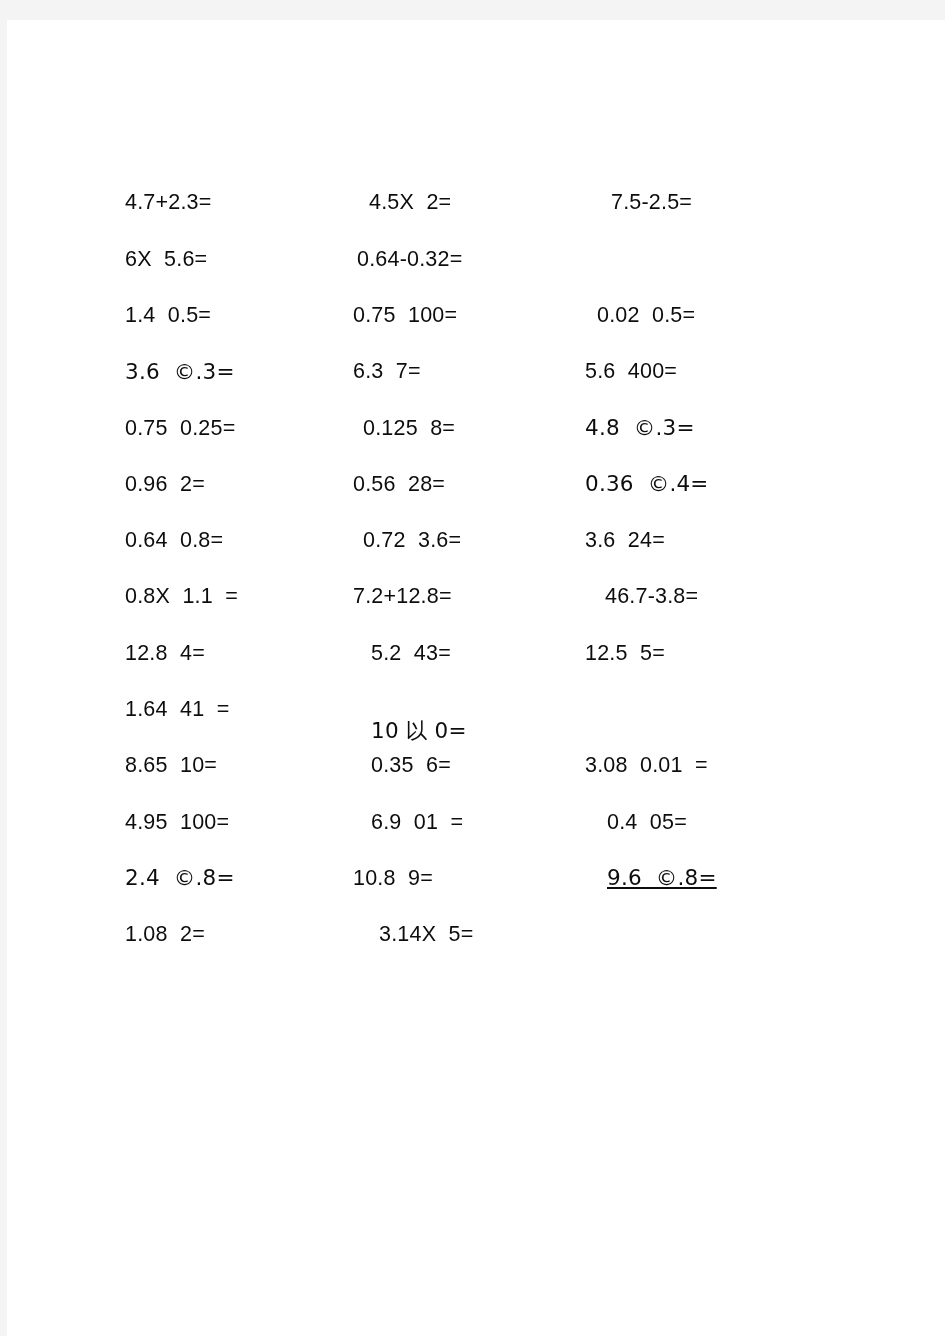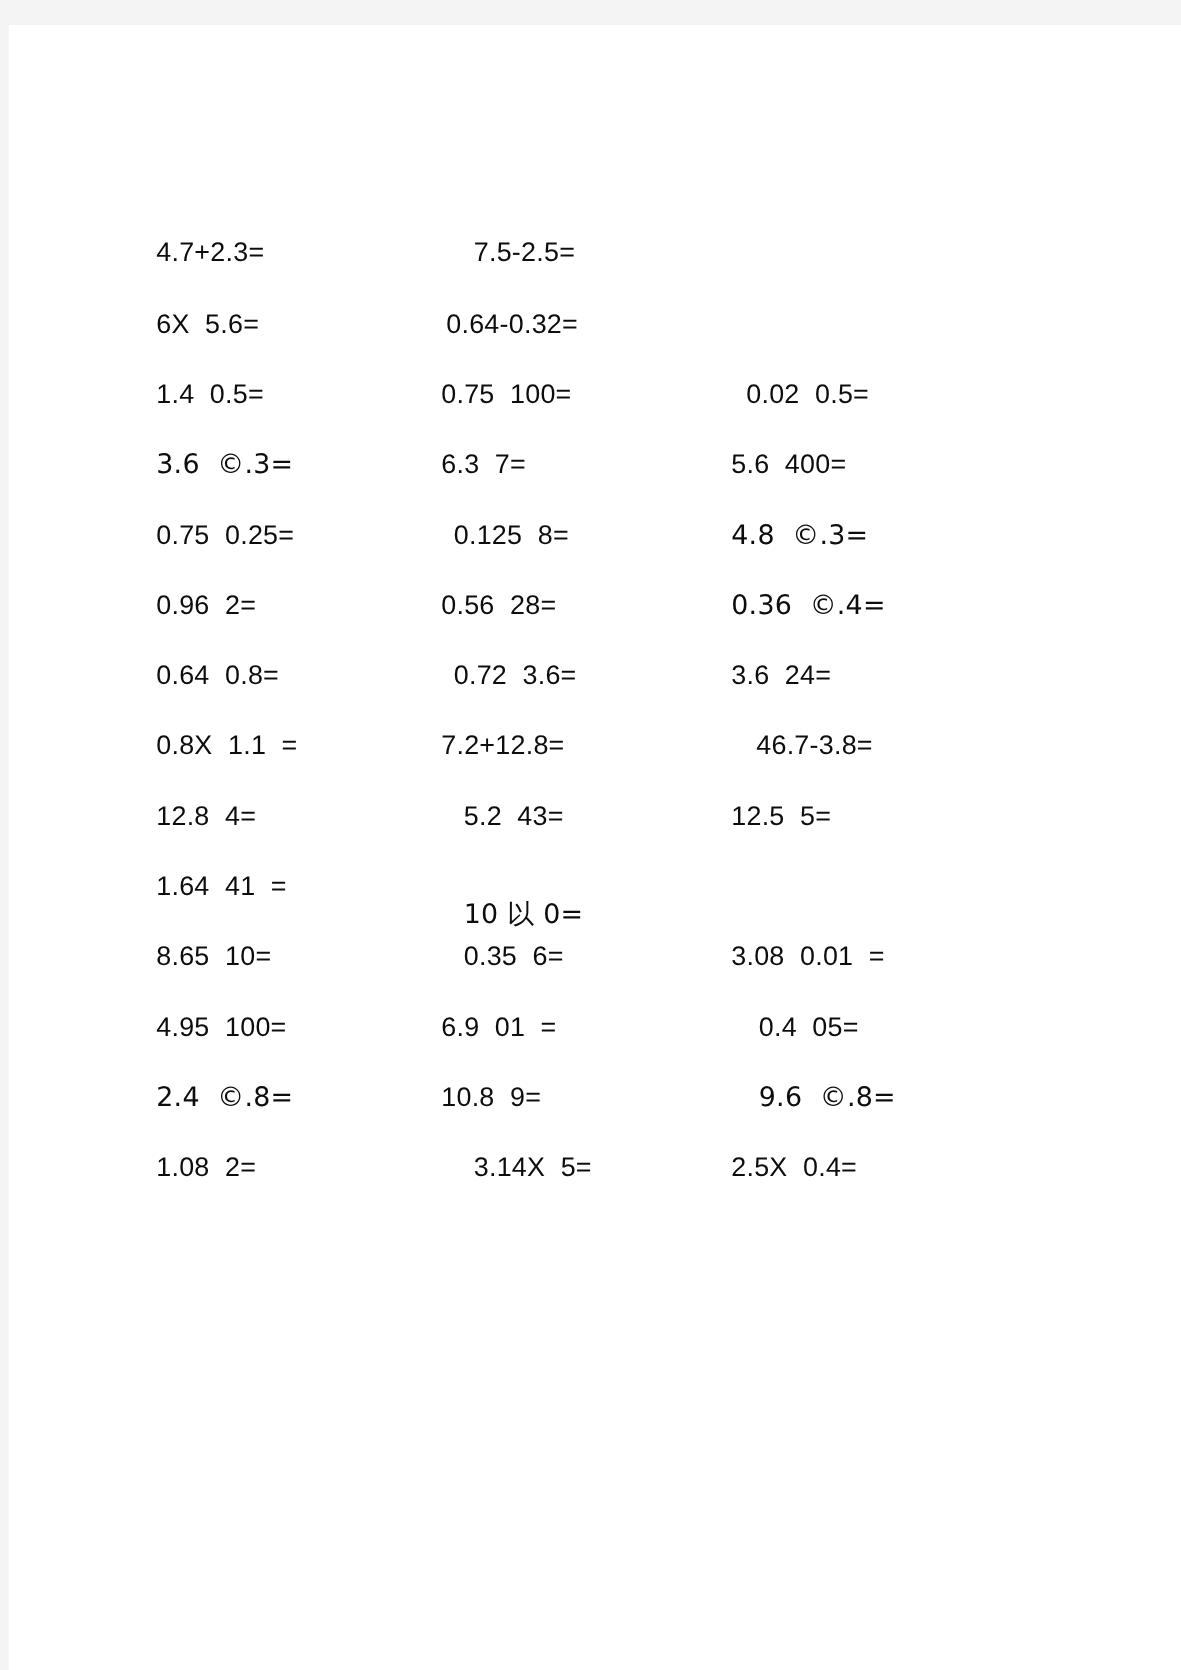--- a/index.html
+++ b/index.html
@@ -67,6 +67,7 @@
 
       <div class="problem-row">
         <div class="problem-cell col-a"><span class="cell-inner">4.7+2.3=</span></div>
+        <div class="problem-cell col-b"><span class="cell-inner" style="margin-left: 16px;">4.5X  2=</span></div>
         <div class="problem-cell col-c"><span class="cell-inner" style="margin-left: 26px;">7.5-2.5=</span></div>
       </div>
 

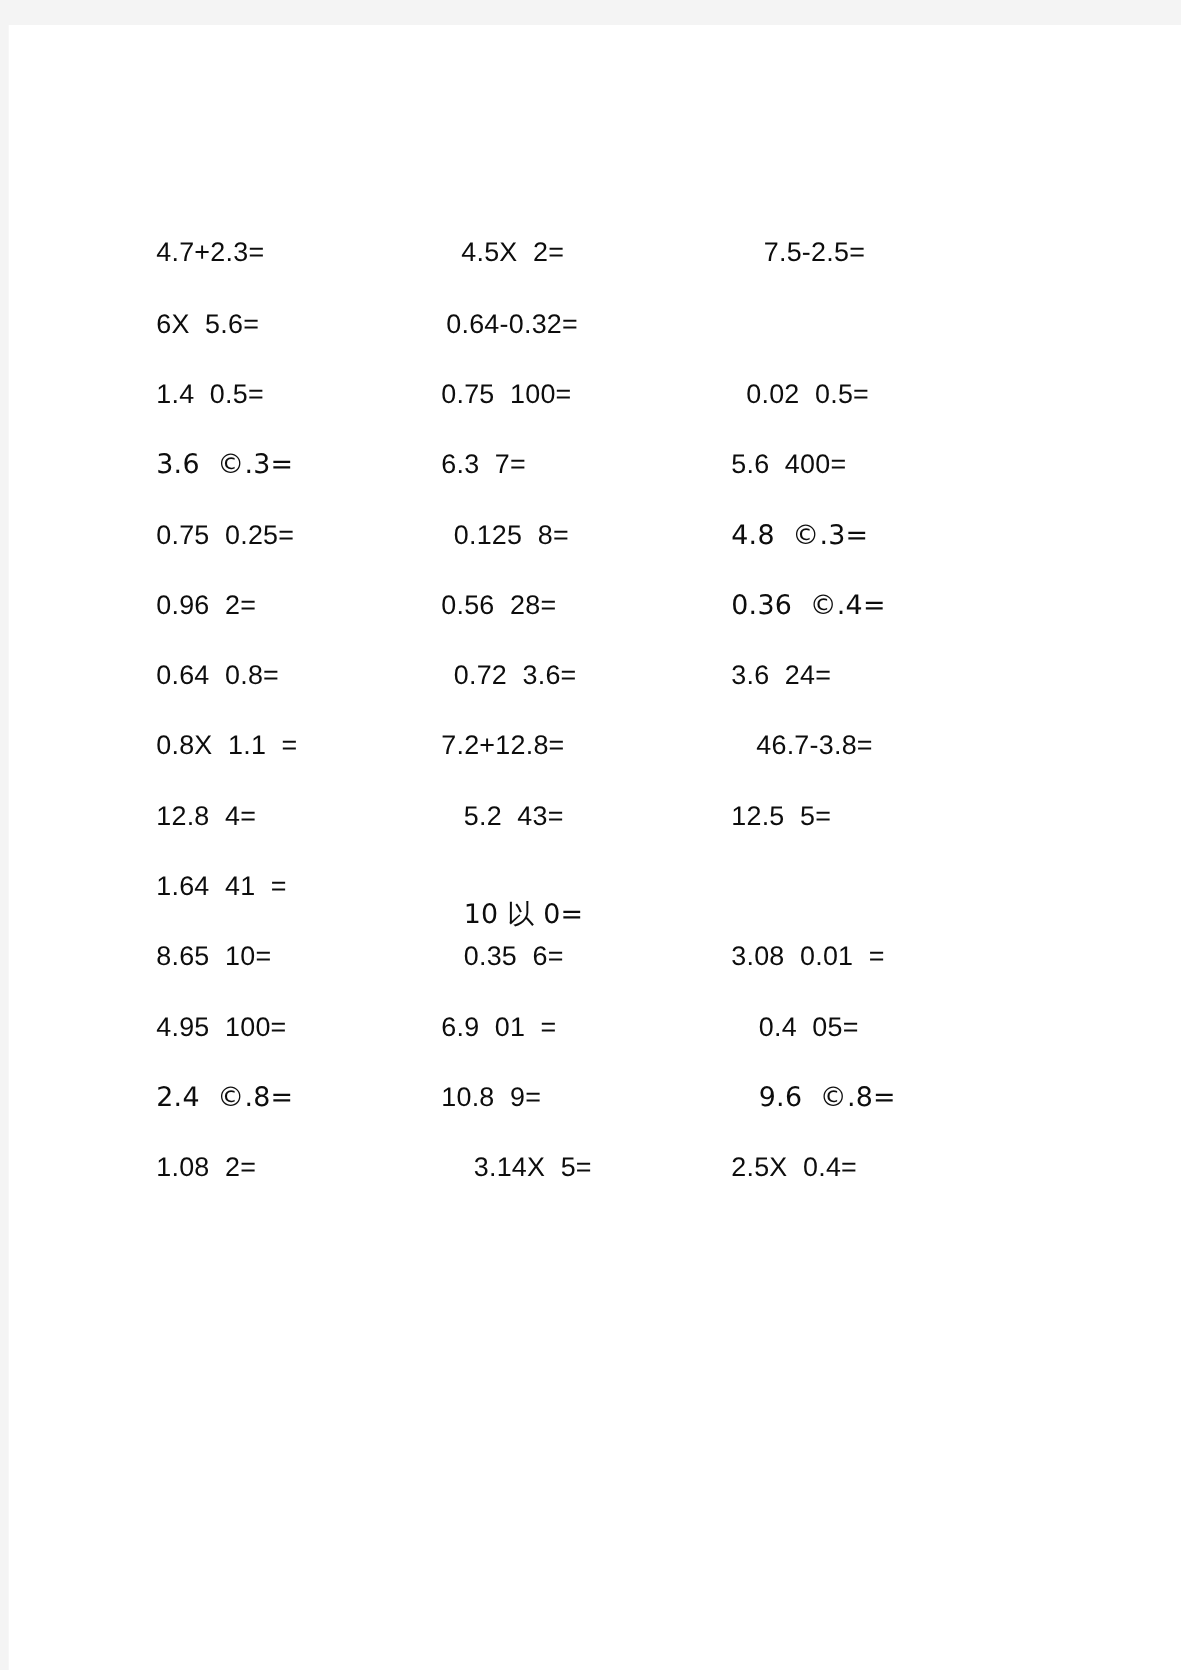--- a/index.html
+++ b/index.html
@@ -131,7 +131,7 @@
 
       <div class="problem-row">
         <div class="problem-cell col-a"><span class="cell-inner">4.95  100=</span></div>
-        <div class="problem-cell col-b"><span class="cell-inner" style="">6.9  01  =</span></div>
+        <div class="problem-cell col-b"><span class="cell-inner" style="margin-left: 18px;">6.9  01  =</span></div>
         <div class="problem-cell col-c"><span class="cell-inner" style="margin-left: 22px;">0.4  05=</span></div>
       </div>
 

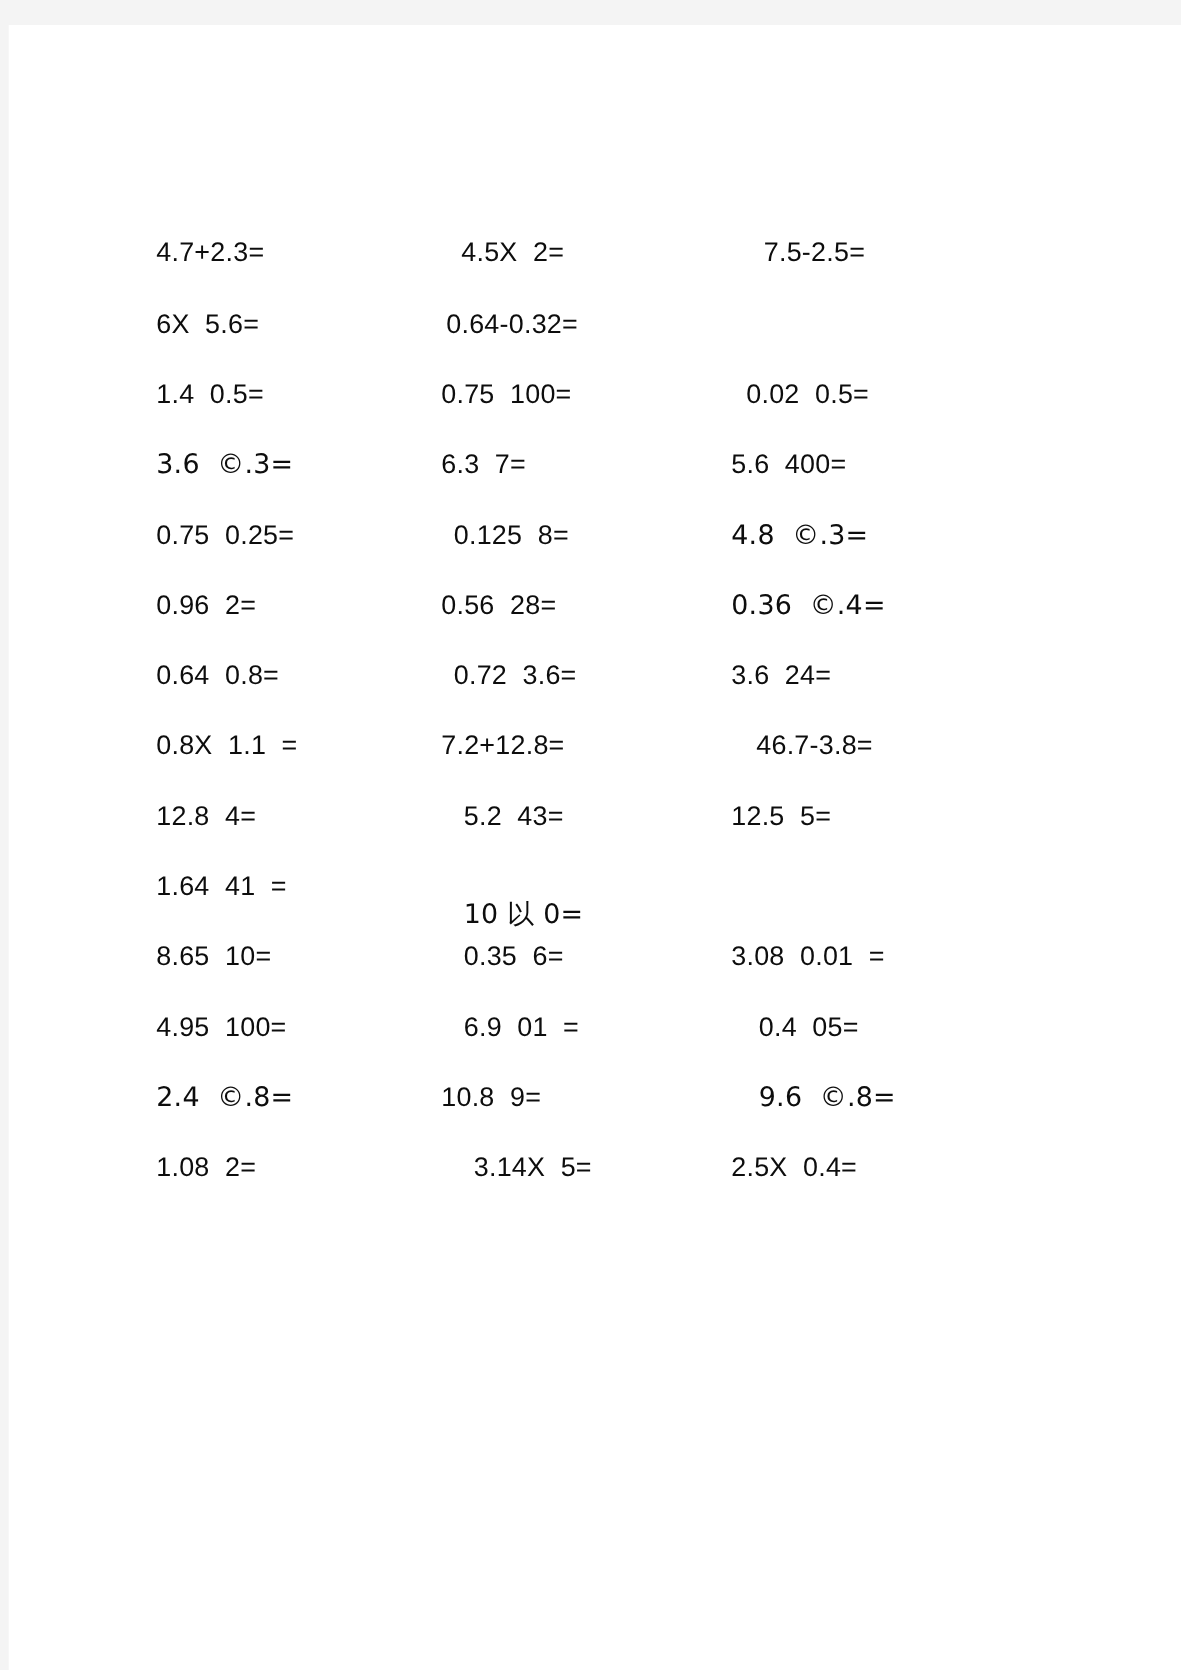--- a/index.html
+++ b/index.html
@@ -138,7 +138,7 @@
       <div class="problem-row">
         <div class="problem-cell col-a"><span class="cell-inner artifact-glyph">2.4  ©.8=</span></div>
         <div class="problem-cell col-b"><span class="cell-inner">10.8  9=</span></div>
-        <div class="problem-cell col-c"><span class="cell-inner artifact-glyph" style="margin-left: 22px;">9.6  ©.8=</span></div>
+        <div class="problem-cell col-c"><span class="cell-inner artifact-glyph" style="margin-left: 22px; text-decoration: underline;">9.6  ©.8=</span></div>
       </div>
 
       <div class="problem-row">

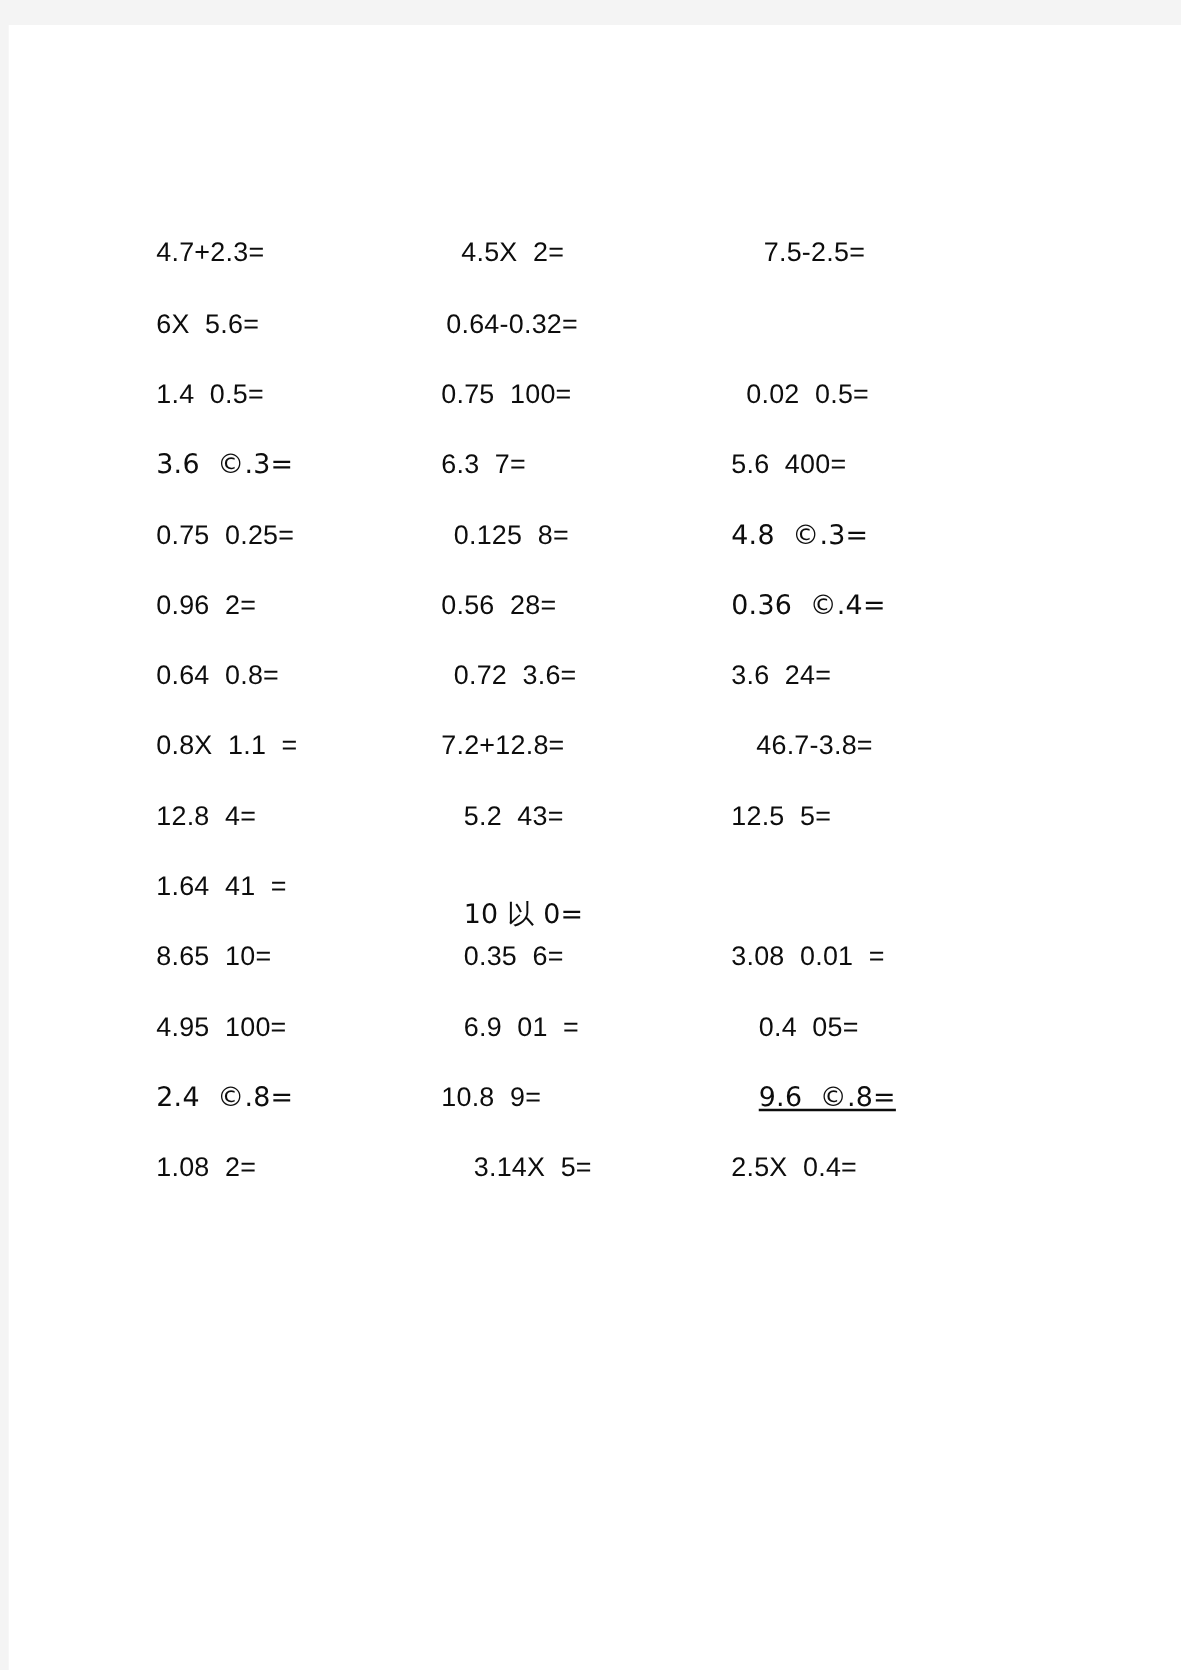--- a/index.html
+++ b/index.html
@@ -144,7 +144,6 @@
       <div class="problem-row">
         <div class="problem-cell col-a"><span class="cell-inner">1.08  2=</span></div>
         <div class="problem-cell col-b"><span class="cell-inner" style="margin-left: 26px;">3.14X  5=</span></div>
-        <div class="problem-cell col-c"><span class="cell-inner">2.5X  0.4=</span></div>
       </div>
 
     </div>

